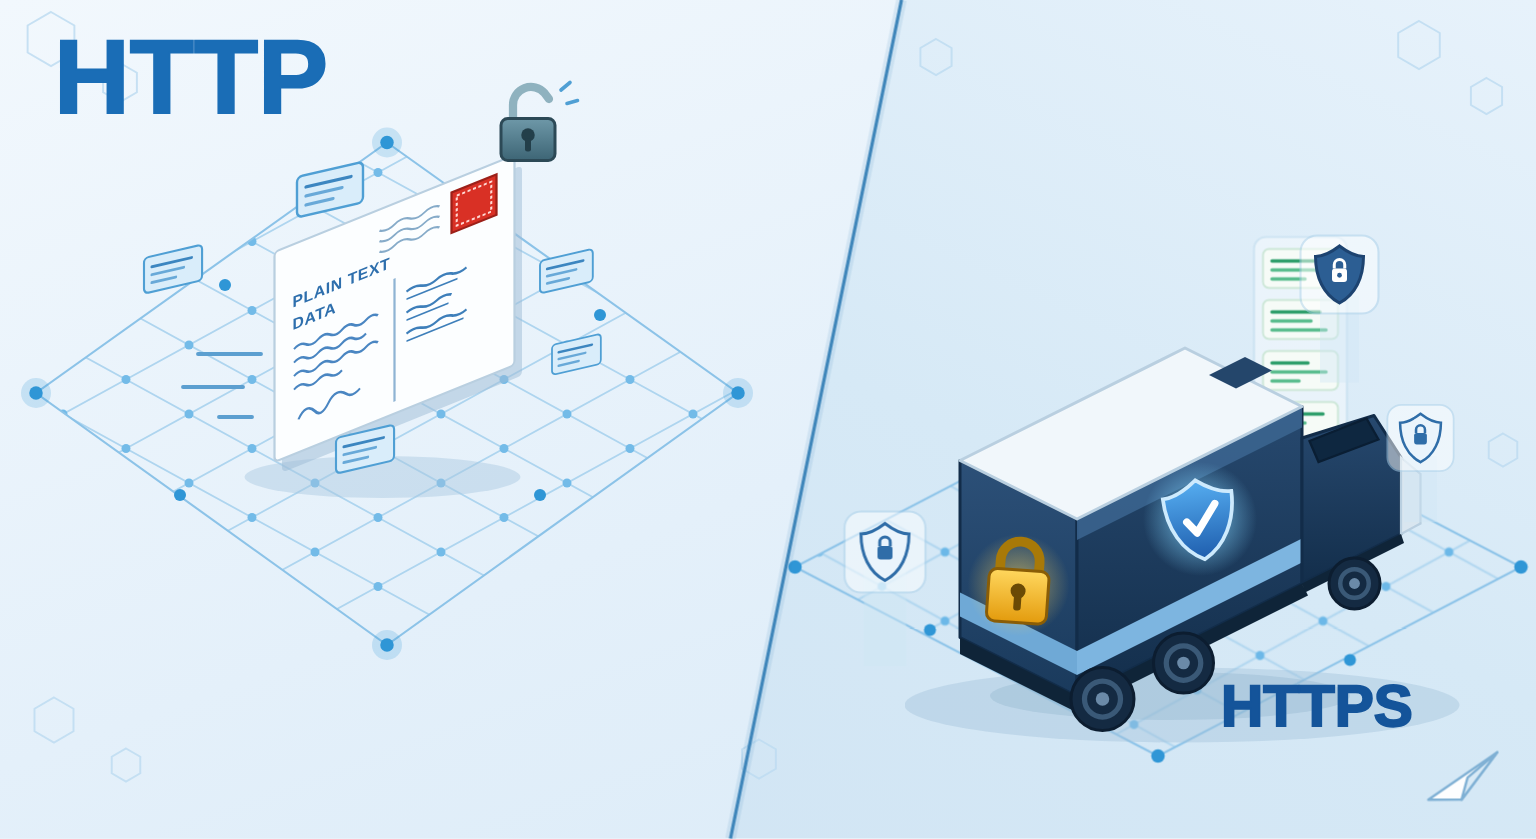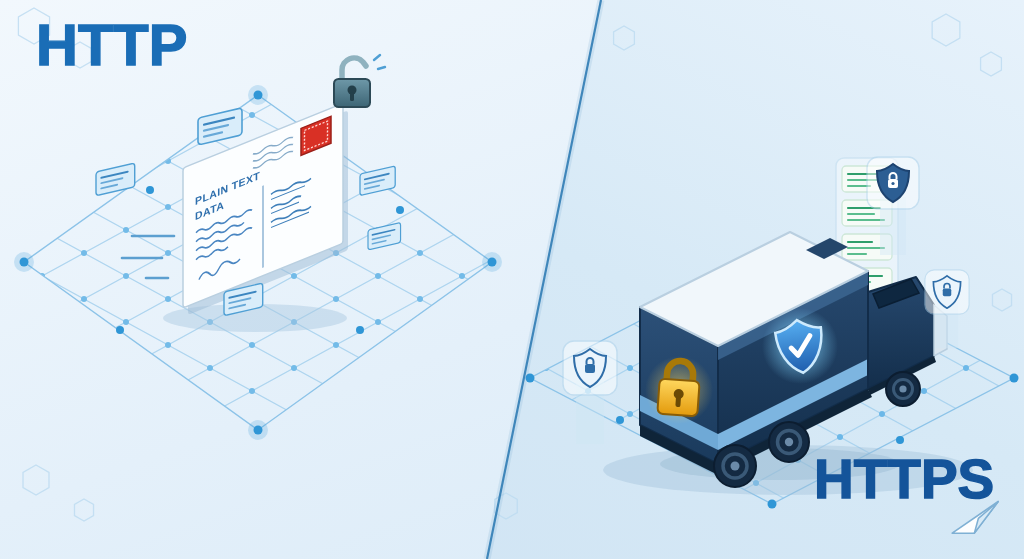--- a/index.html
+++ b/index.html
@@ -15,7 +15,7 @@
   svg.scene { position:absolute; inset:0; }
   .title { position:absolute; font-weight:bold; line-height:1; letter-spacing:0;
            -webkit-text-stroke:1.4px currentColor; }
-  .title-http  { left:36px;  top:16px;  font-size:58px; color:#1a6db6; }
+  .title-http  { left:36px;  top:16px;  font-size:70px; color:#1a6db6; }
   .title-https { left:814px; top:452px; font-size:55px; color:#14549a; }
   svg text { font-family:"Liberation Sans", sans-serif; }
 </style>

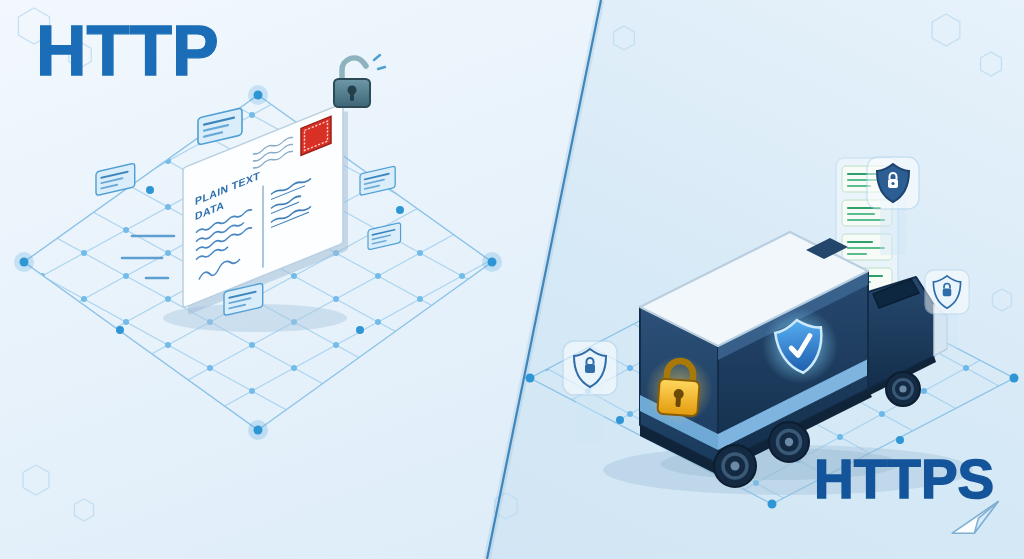--- a/index.html
+++ b/index.html
@@ -16,7 +16,7 @@
   .title { position:absolute; font-weight:bold; line-height:1; letter-spacing:0;
            -webkit-text-stroke:1.4px currentColor; }
   .title-http  { left:36px;  top:16px;  font-size:70px; color:#1a6db6; }
-  .title-https { left:814px; top:452px; font-size:55px; color:#14549a; }
+  .title-https { left:814px; top:452px; font-size:39px; color:#14549a; }
   svg text { font-family:"Liberation Sans", sans-serif; }
 </style>
 </head>

